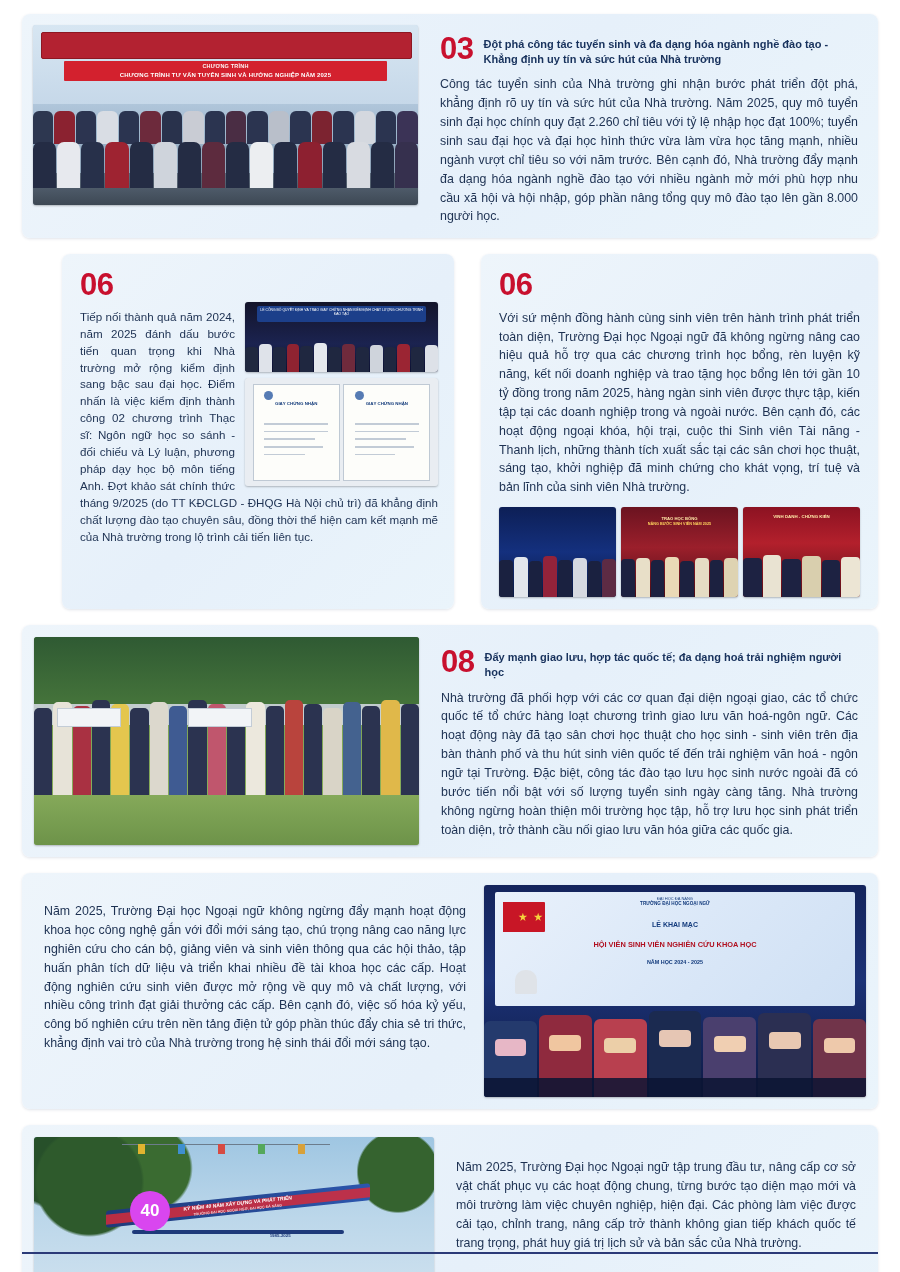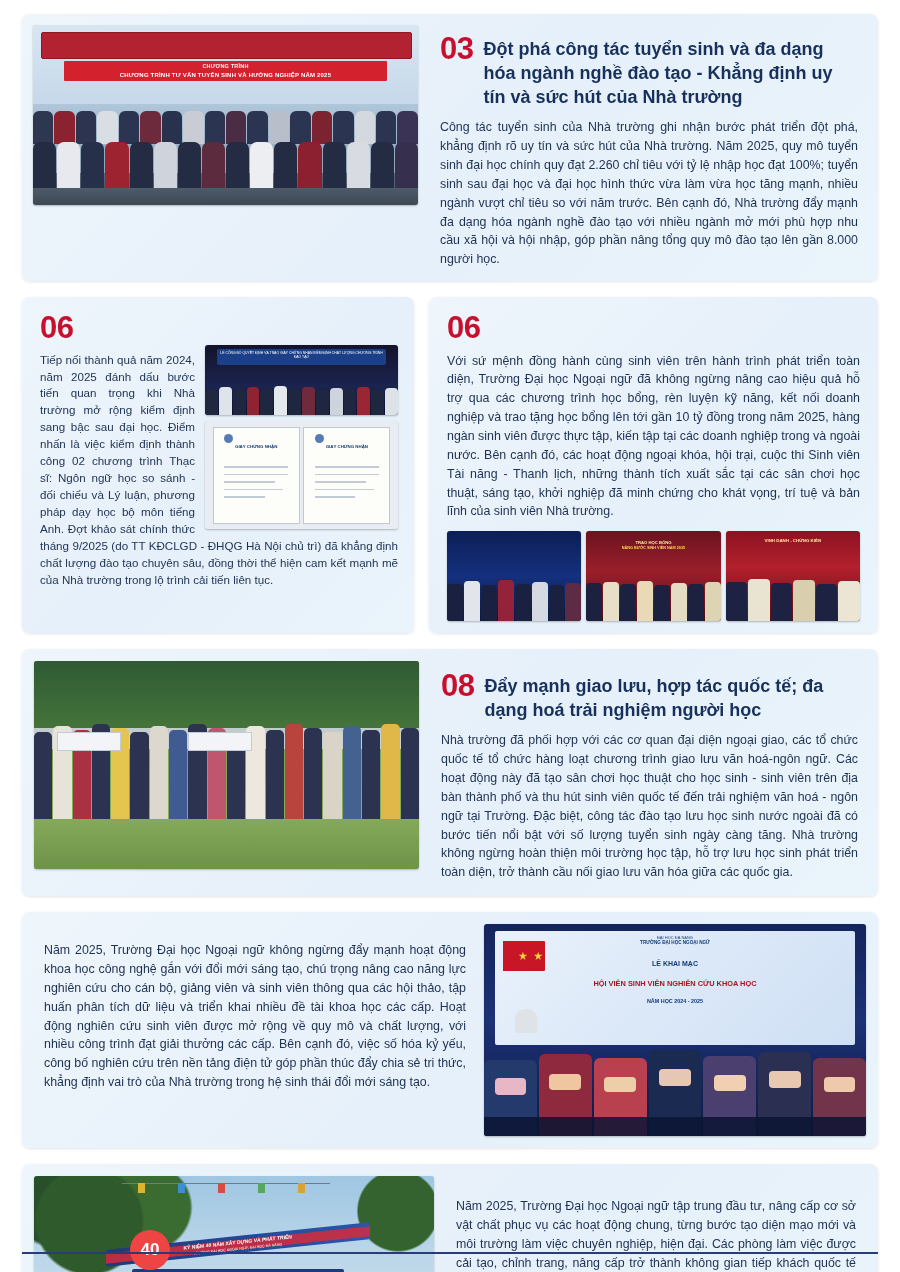--- a/index.html
+++ b/index.html
@@ -65,7 +65,7 @@
     padding-top: 1px;
   }
   .htitle {
-    font-size: 18px;
+    font-size: 11px;
     font-weight: bold;
     color: #17315c;
     line-height: 1.34;

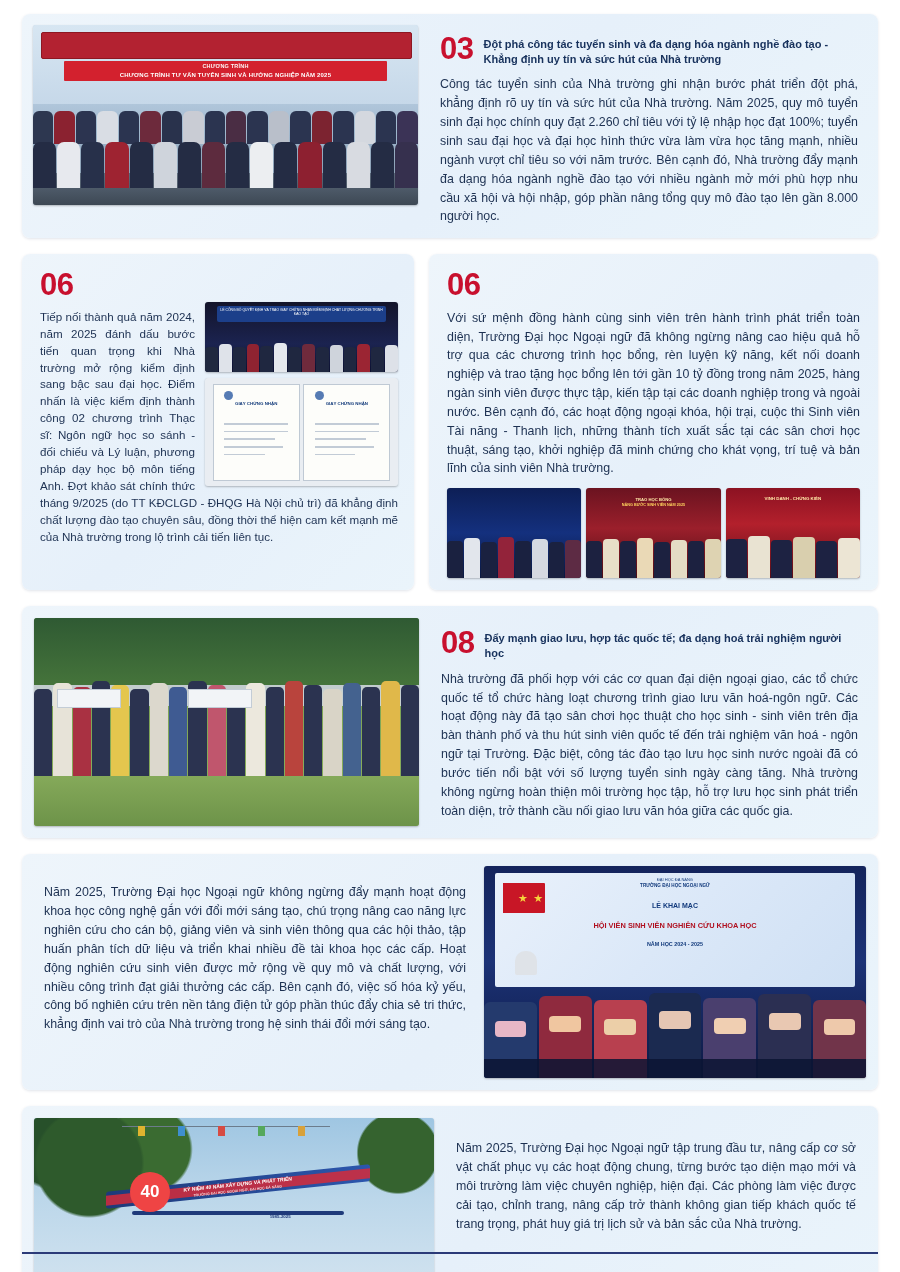--- a/index.html
+++ b/index.html
@@ -101,7 +101,8 @@
   
   .dual {
     display: flex;
-    gap: 0;
+    gap: 12px;
+    margin-left: 40px;
   }
   #sec06 {
     flex: 0 0 392px;

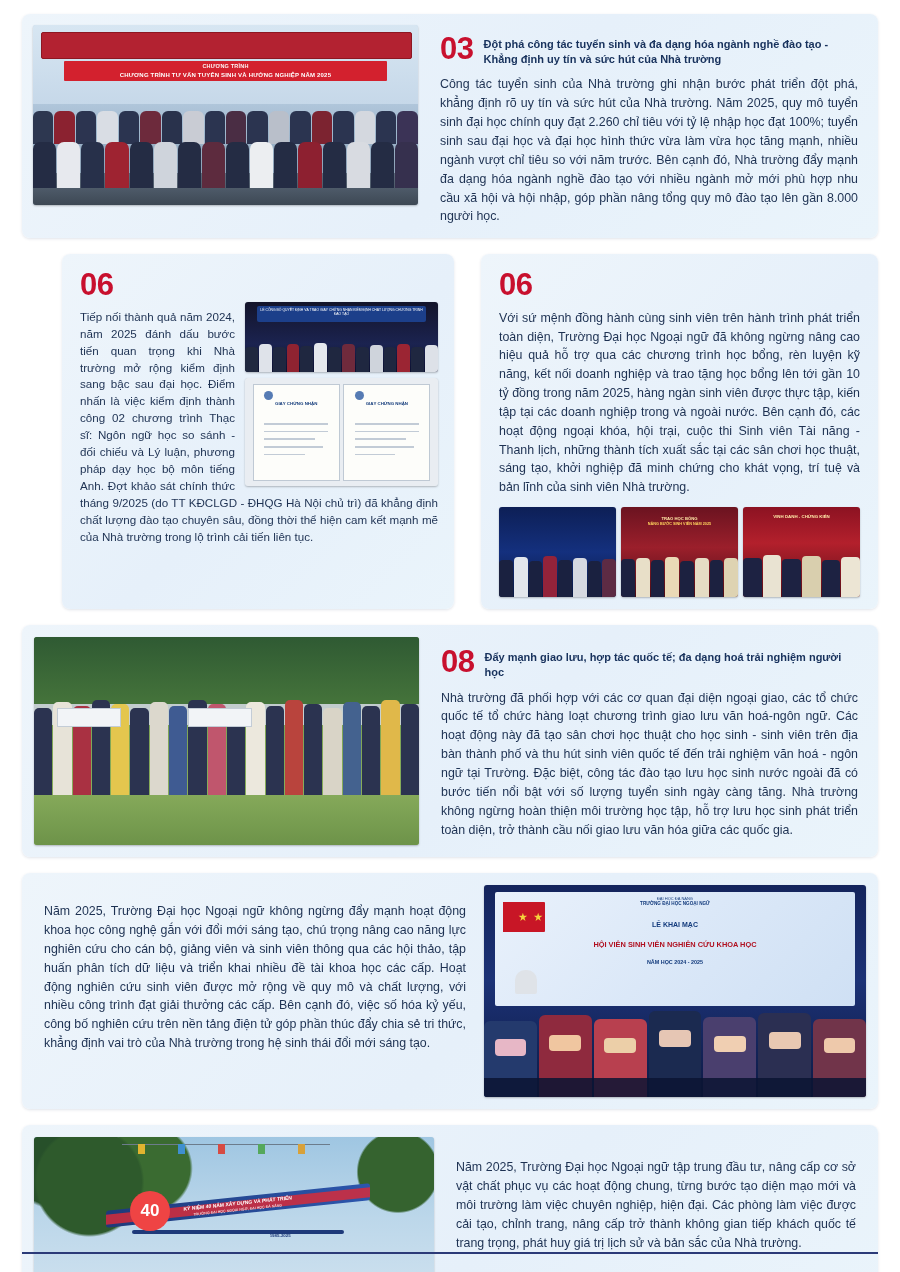--- a/index.html
+++ b/index.html
@@ -484,7 +484,7 @@
         <div style="position:absolute;left:62%;top:50%;font-size:4.4px;color:#1e3a7a;font-weight:bold">1985-2025</div>
       </div>
 
-      <div style="position:absolute;left:24%;top:30%;width:40px;height:40px;border-radius:50%;background:#ef4444;color:#fff;font-size:17px;font-weight:bold;display:flex;align-items:center;justify-content:center">40</div>
+      <div style="position:absolute;left:24%;top:30%;width:40px;height:40px;border-radius:50%;background:#d946ef;color:#fff;font-size:17px;font-weight:bold;display:flex;align-items:center;justify-content:center">40</div>
 
       <div style="position:absolute;left:22%;top:4%;width:52%;height:1px;background:#6c7c8c"></div>
       <div style="position:absolute;left:26%;top:4%;width:7px;height:10px;background:#e0b32f"></div>

